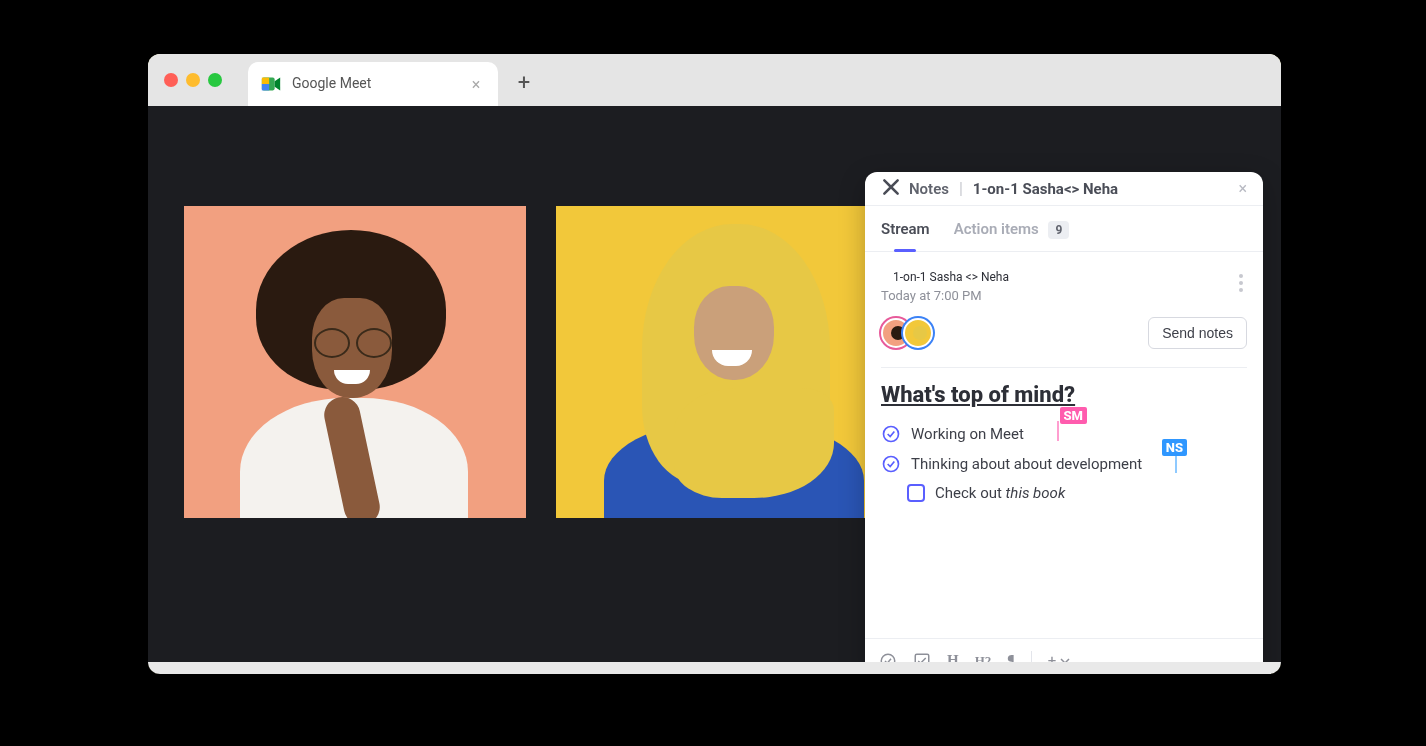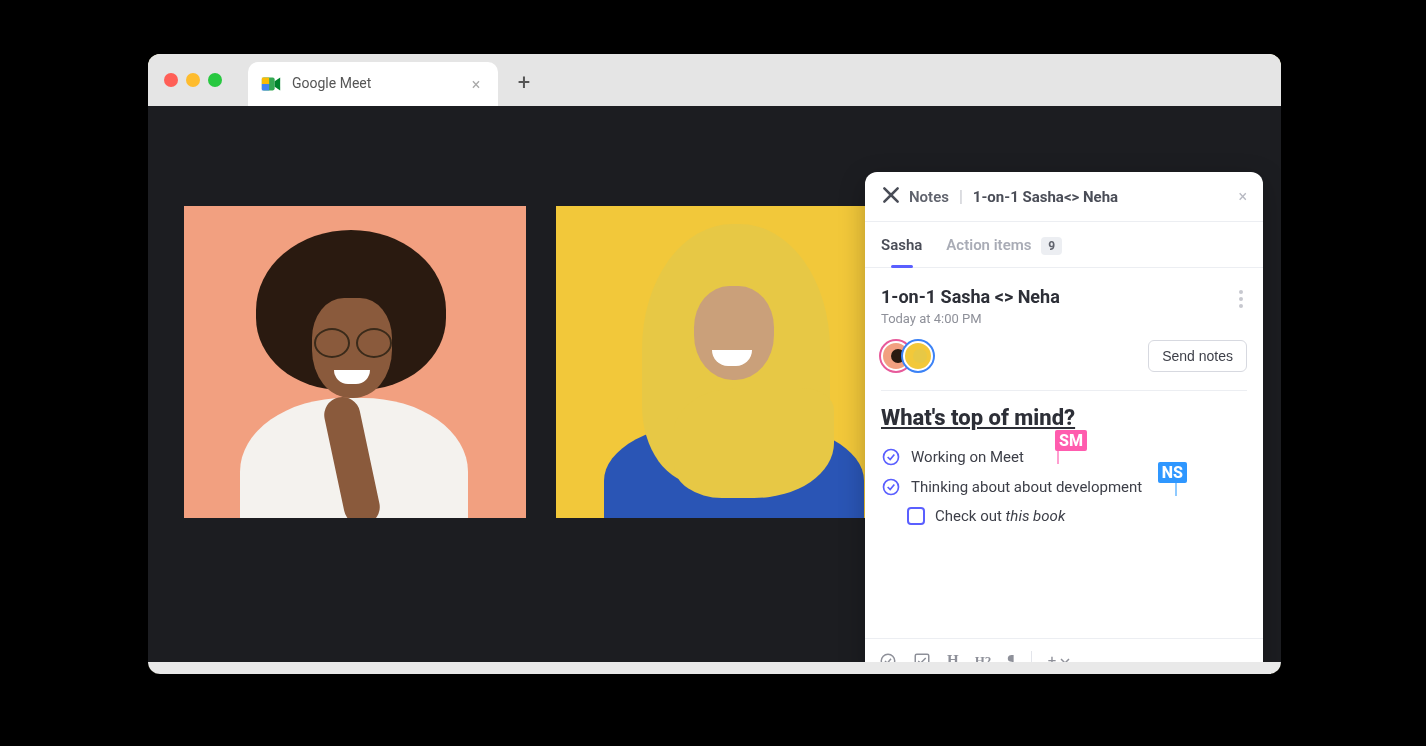--- a/index.html
+++ b/index.html
@@ -210,7 +210,7 @@
     overflow:hidden;
   }
   .panel-header {
-    height:50px;
+    height:34px;
     display:flex;
     align-items:center;
     padding:0 16px;

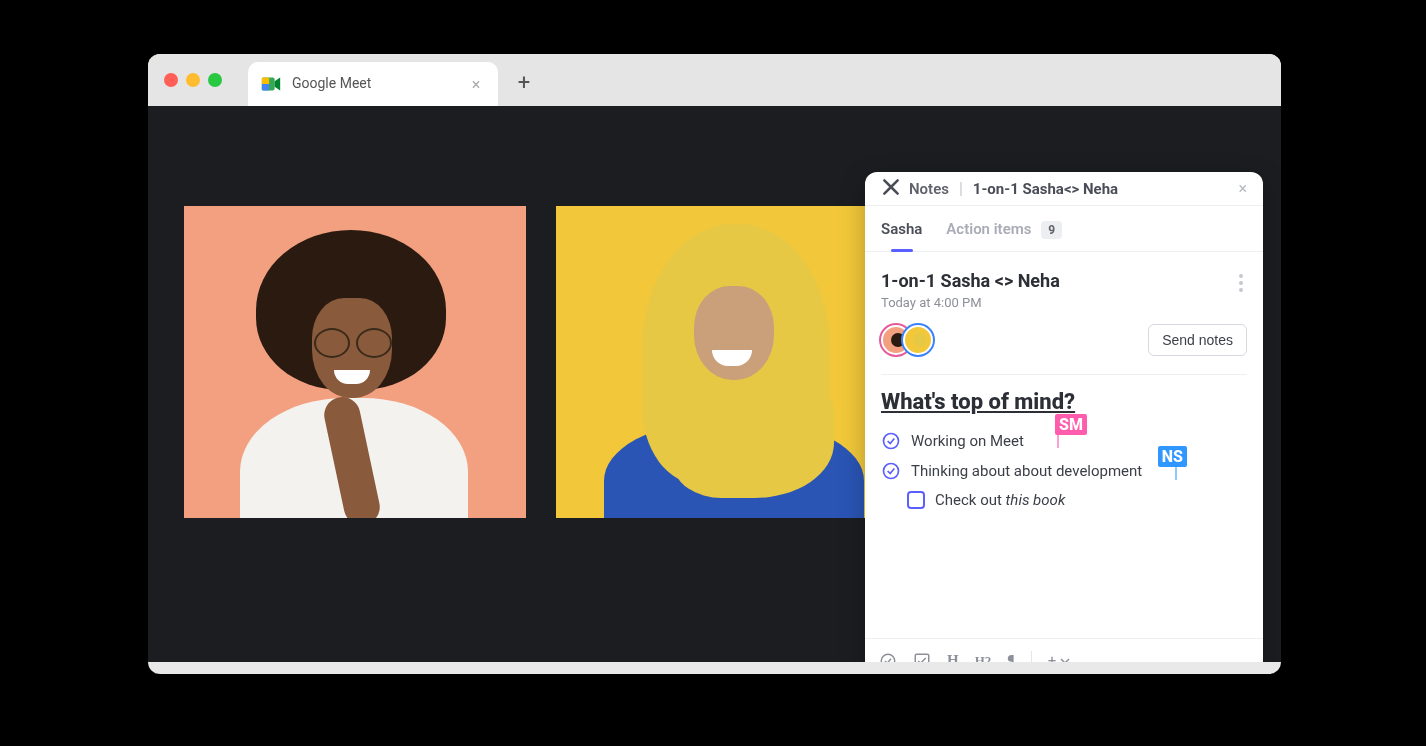--- a/index.html
+++ b/index.html
@@ -428,7 +428,7 @@
       </div>
 
       <div class="panel-tabs">
-        <div class="ptab active">Sasha</div>
+        <div class="ptab active">Stream</div>
         <div class="ptab">
           <span>Action items</span>
           <span class="badge">9</span>

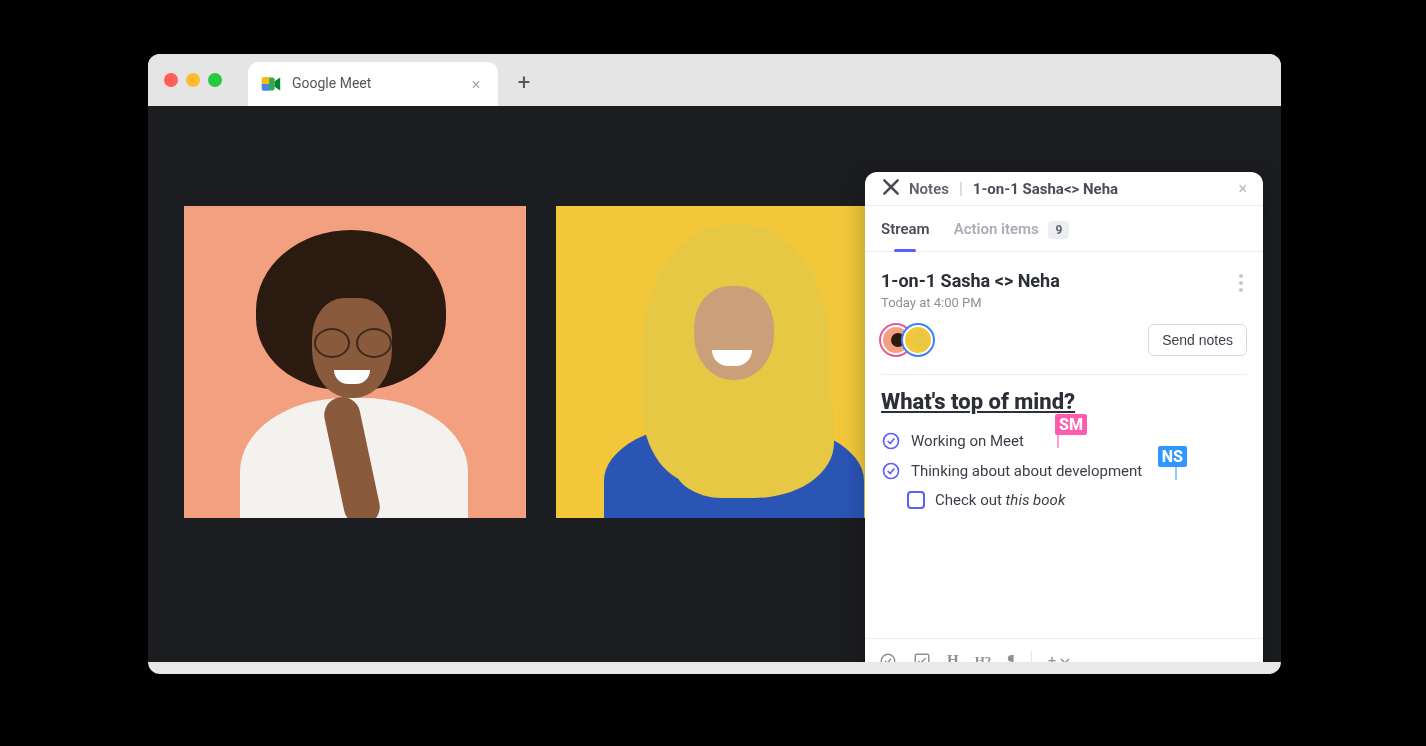--- a/index.html
+++ b/index.html
@@ -276,7 +276,7 @@
     padding:18px 16px 10px 16px;
   }
   .meeting-head { display:flex; align-items:flex-start; }
-  .meeting-title { font-size:18px; font-weight:700; color:#2d2f37; }
+  .meeting-title { font-size:12px; font-weight:400; color:#2d2f37;margin-left:12px; }
   .meeting-time { font-size:13px; color:#8e9099; margin-top:4px; }
   .kebab { margin-left:auto; color:#c7c8cf; display:flex;flex-direction:column;gap:3px; padding:4px; cursor:pointer;}
   .kebab span{width:4px;height:4px;border-radius:50%;background:#c7c8cf;}

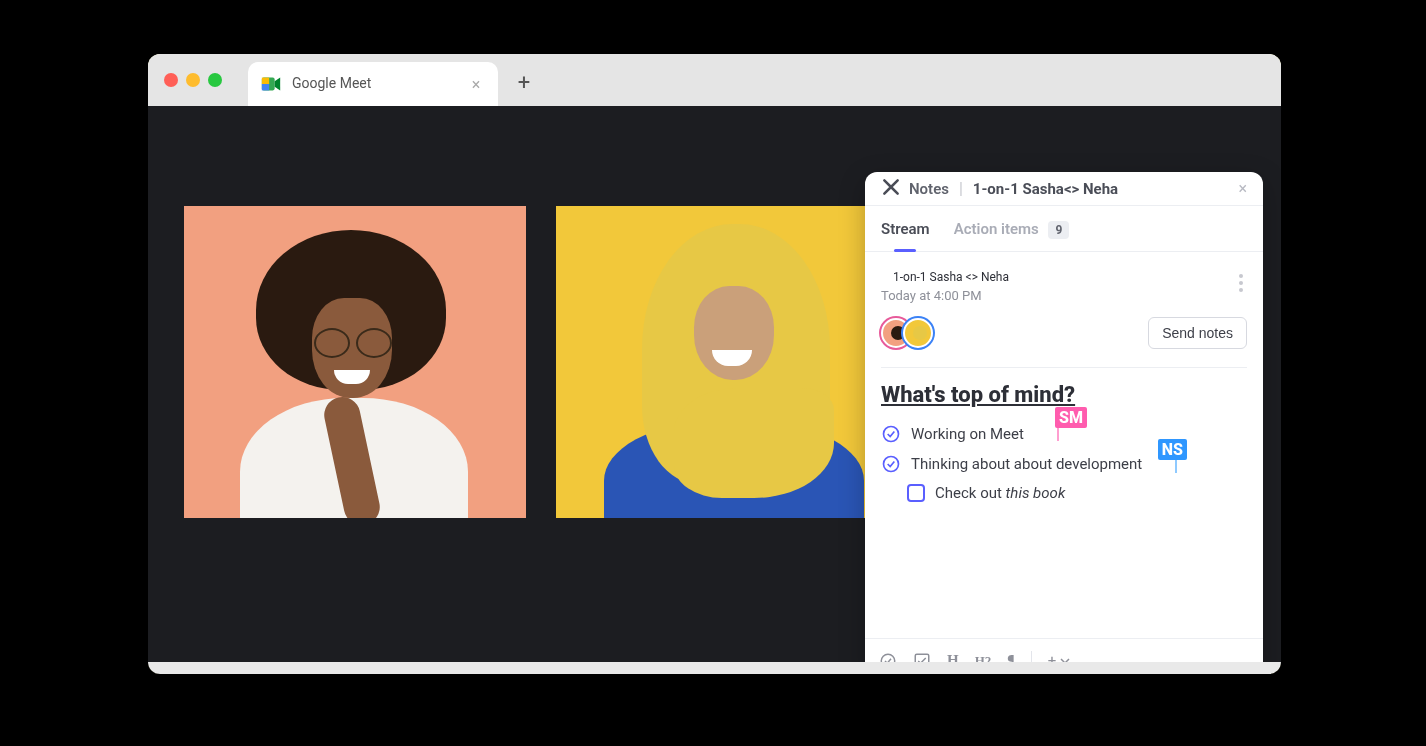--- a/index.html
+++ b/index.html
@@ -439,7 +439,7 @@
         <div class="meeting-head">
           <div>
             <div class="meeting-title">1-on-1 Sasha &lt;&gt; Neha</div>
-            <div class="meeting-time">Today at 4:00 PM</div>
+            <div class="meeting-time">Today at 7:00 PM</div>
           </div>
           <div class="kebab">
             <span></span>

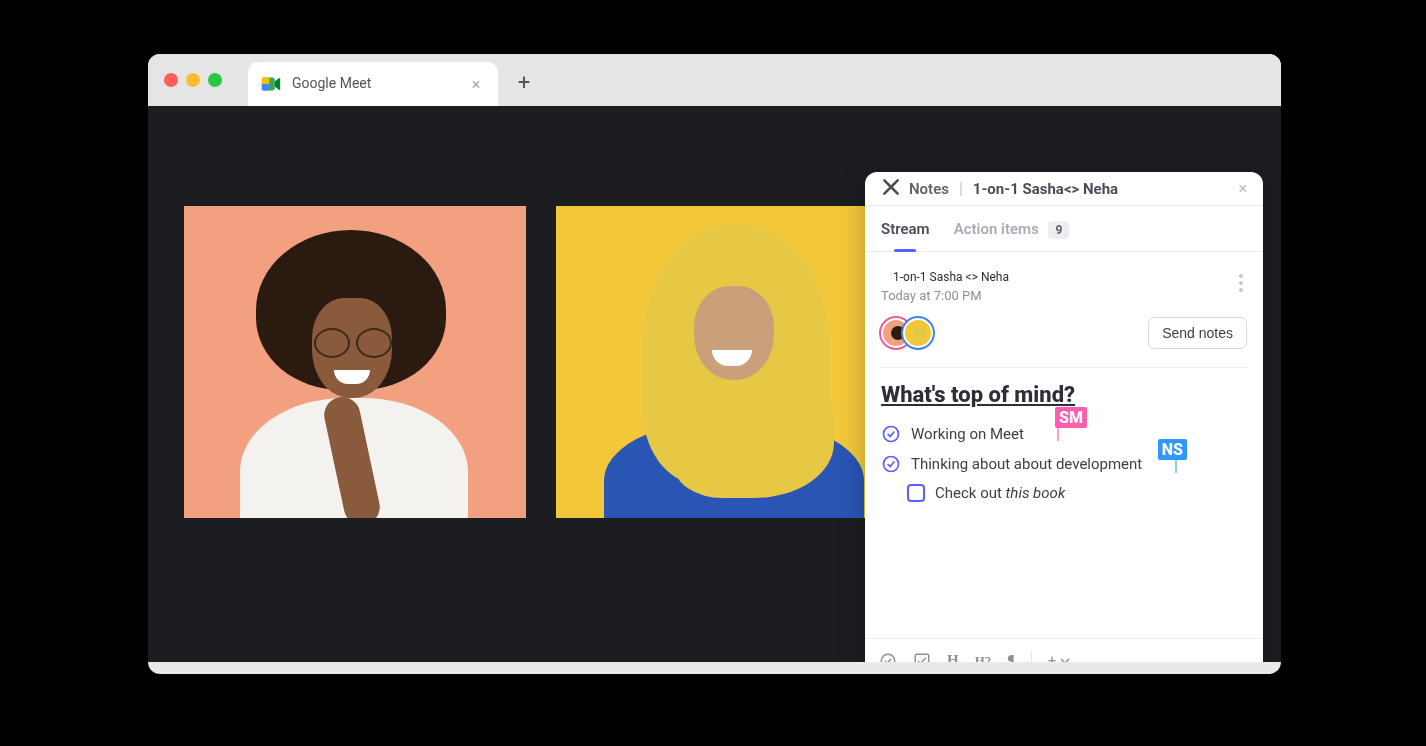--- a/index.html
+++ b/index.html
@@ -327,7 +327,7 @@
   .check-mark svg path{stroke:#5a5fff;stroke-width:2;fill:none;}
   .tag {
     position:absolute;
-    font-size:16px;
+    font-size:13px;
     font-weight:800;
     color:#fff;
     padding:1px 4px;

